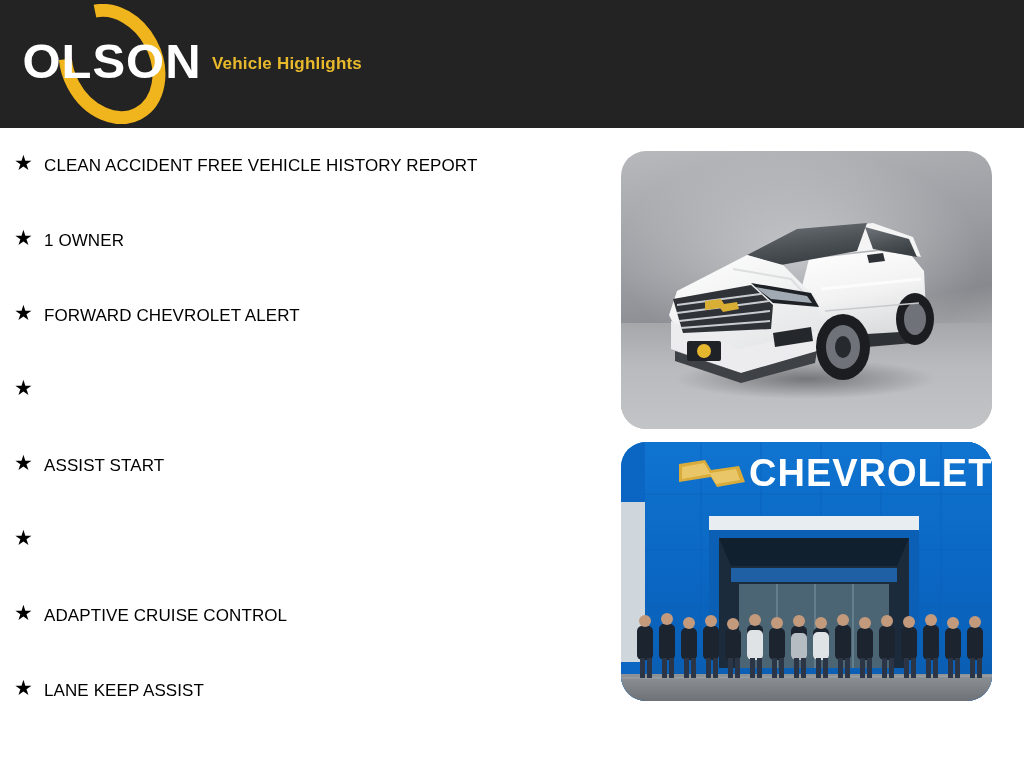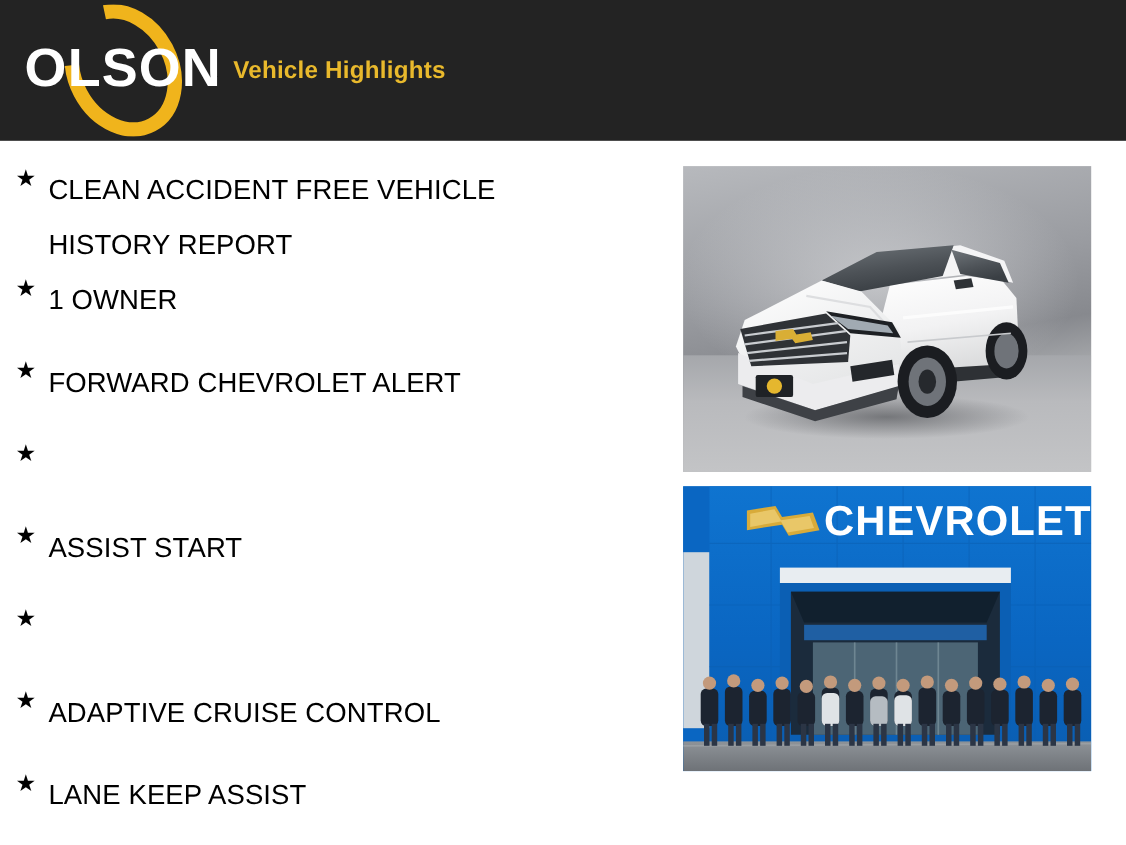--- a/index.html
+++ b/index.html
@@ -45,7 +45,7 @@
 
   .header-title {
     color: #e9b92c;
-    font-size: 22px;
+    font-size: 17px;
     font-weight: bold;
     letter-spacing: 0.2px;
     margin-right: 40px;

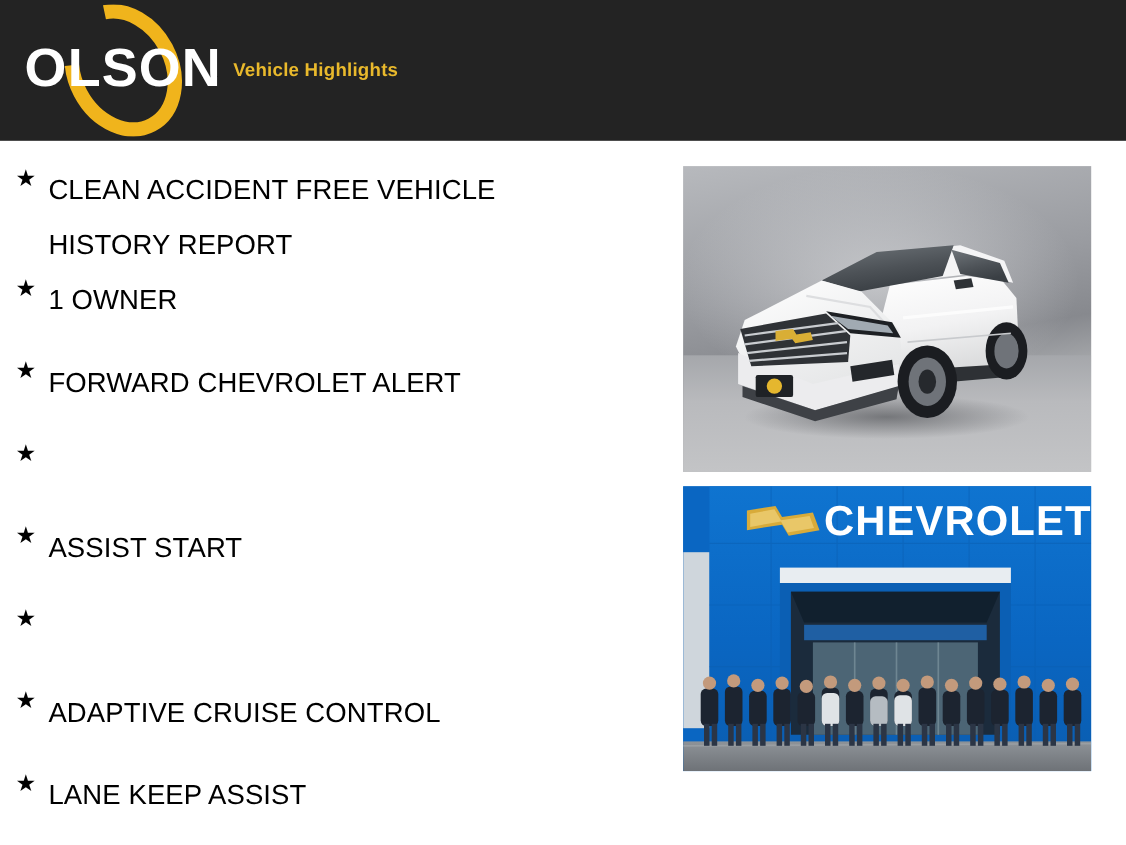--- a/index.html
+++ b/index.html
@@ -90,8 +90,8 @@
 
   .highlight-text {
     color: #000000;
-    font-size: 25px;
-    line-height: 50px;
+    font-size: 17px;
+    line-height: 35px;
     letter-spacing: 0.1px;
     max-width: 520px;
   }

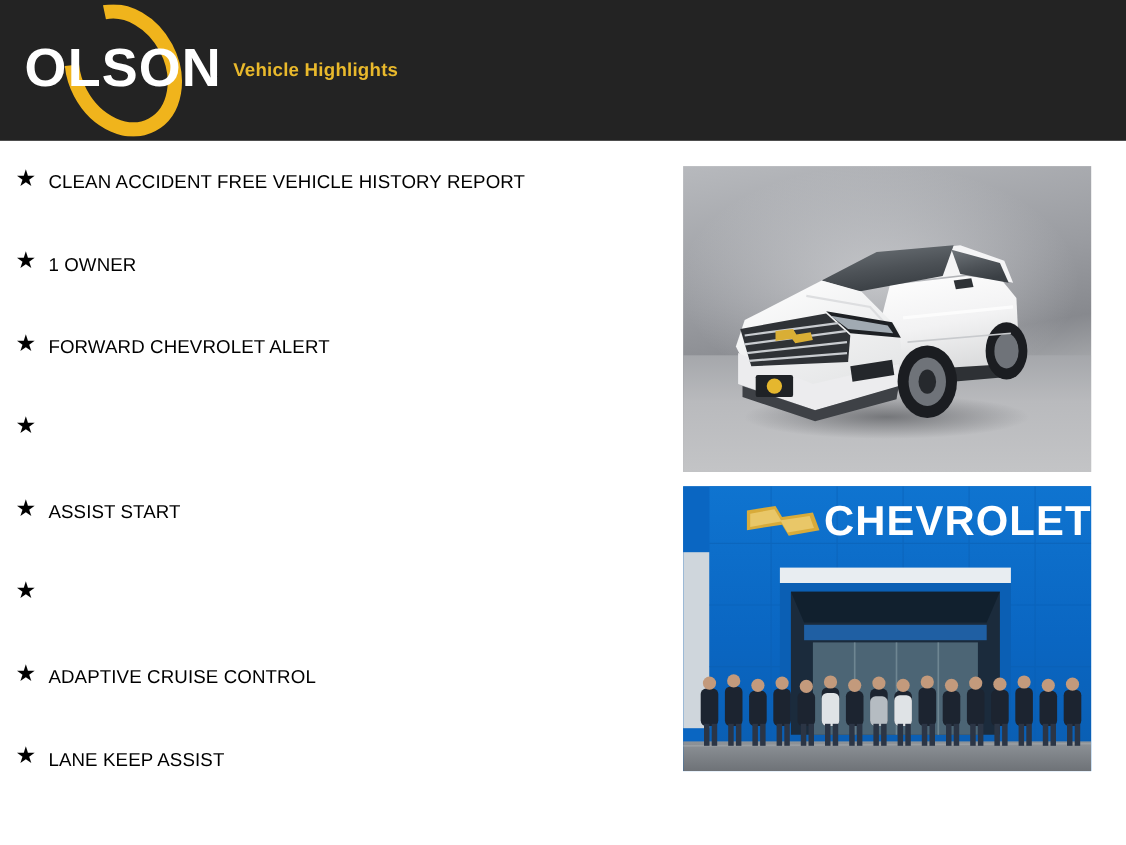--- a/index.html
+++ b/index.html
@@ -108,6 +108,7 @@
     position: relative;
     overflow: hidden;
     background: #9ea0a4;
+    border-radius: 25px;
   }
 
   .photo-vehicle {

